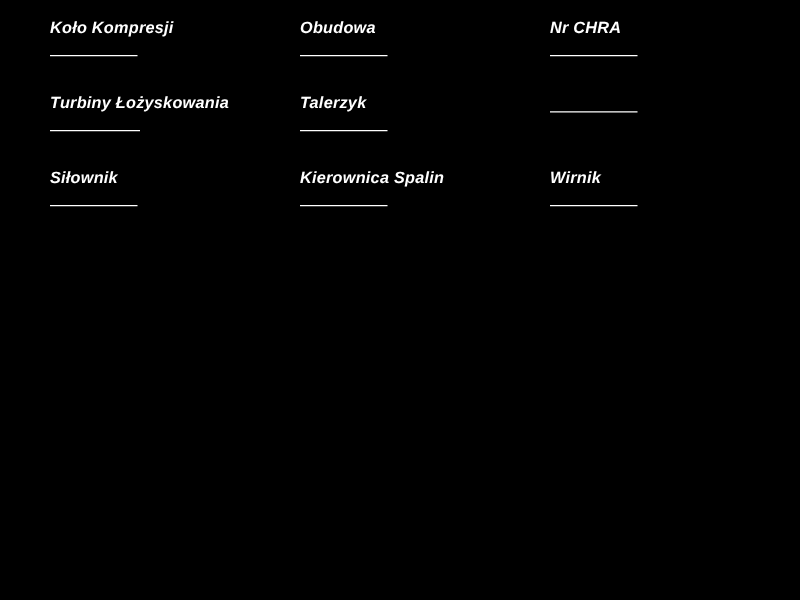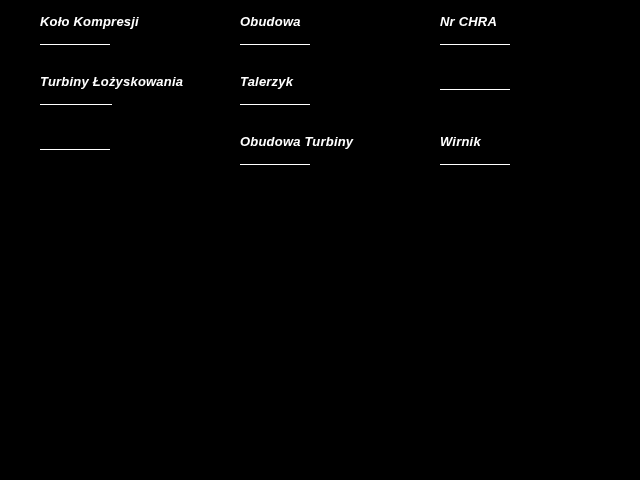--- a/index.html
+++ b/index.html
@@ -96,6 +96,10 @@
       <div class="field-rule"></div>
     </div>
 
+    <div class="field">
+      <div class="field-label">Siłownik</div>
+      <div class="field-rule"></div>
+    </div>
 
 
     <div class="field">

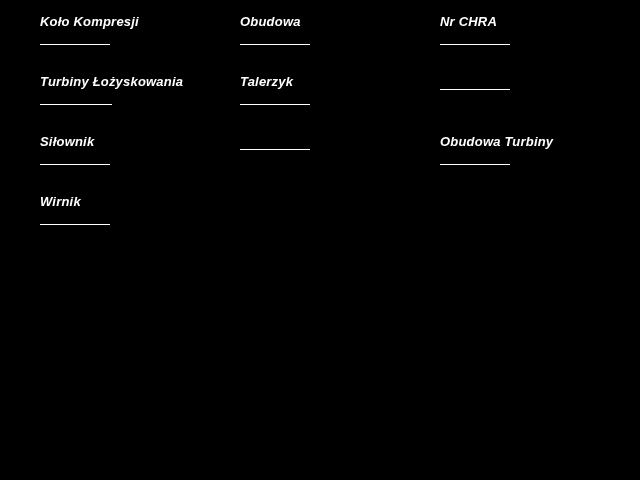--- a/index.html
+++ b/index.html
@@ -103,6 +103,7 @@
 
 
     <div class="field">
+      <div class="field-label">Kierownica Spalin</div>
       <div class="field-rule"></div>
     </div>
 

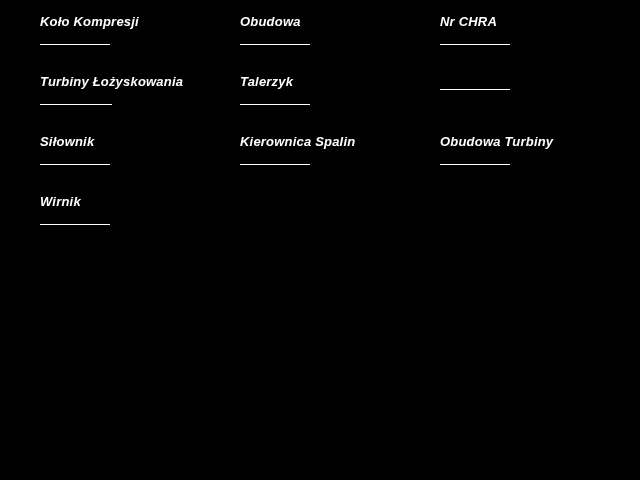--- a/index.html
+++ b/index.html
@@ -107,10 +107,6 @@
       <div class="field-rule"></div>
     </div>
 
-    <div class="field">
-      <div class="field-label">Obudowa Turbiny</div>
-      <div class="field-rule"></div>
-    </div>
 
     <div class="field">
       <div class="field-label">Wirnik</div>

